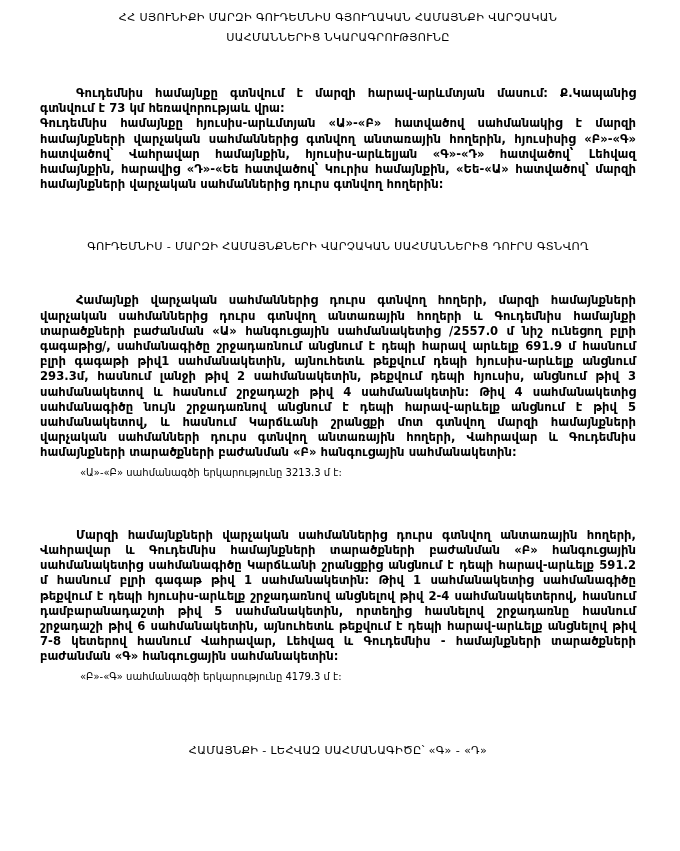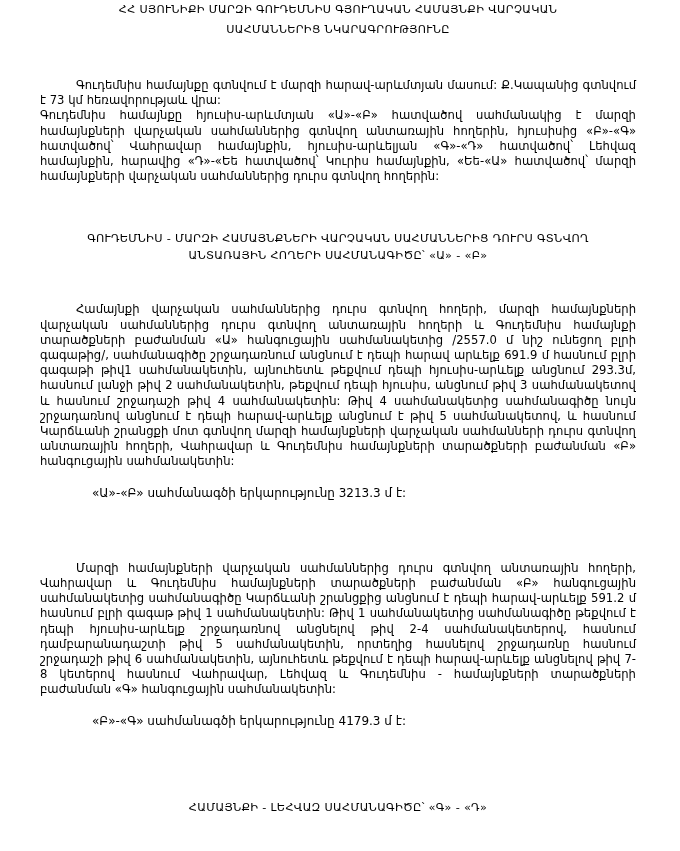--- a/index.html
+++ b/index.html
@@ -19,7 +19,7 @@
     width: 680px;
     height: 721px;
     box-sizing: border-box;
-    padding: 0 44px 0 40px;
+    padding: 8px 44px 0 40px;
   }
   .doc-title {
     text-align: center;

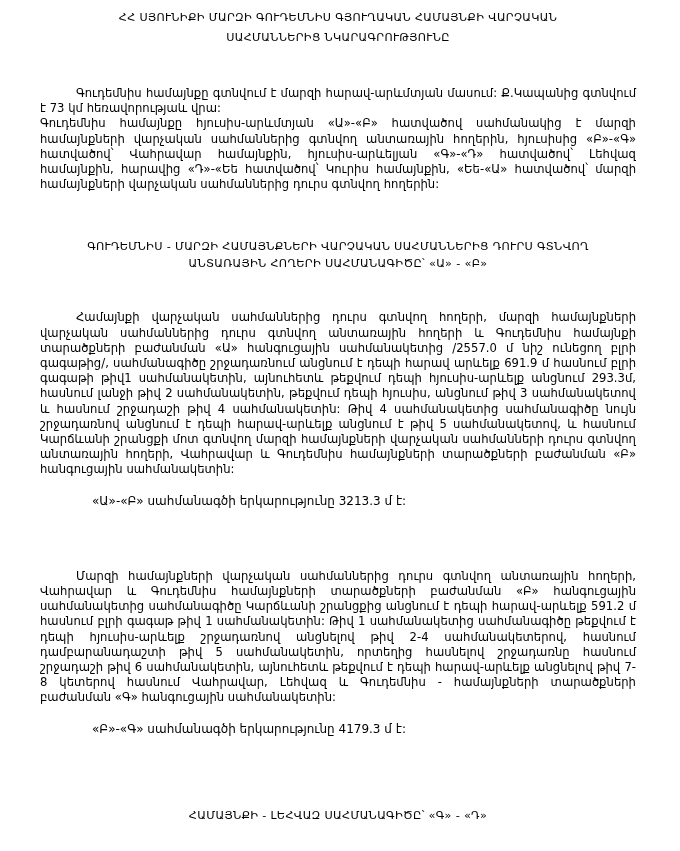--- a/index.html
+++ b/index.html
@@ -40,6 +40,7 @@
     text-align: justify;
     margin: 0;
     letter-spacing: 0.02px;
+    font-weight: bold;
   }
   .para.indent {
     text-indent: 36px;

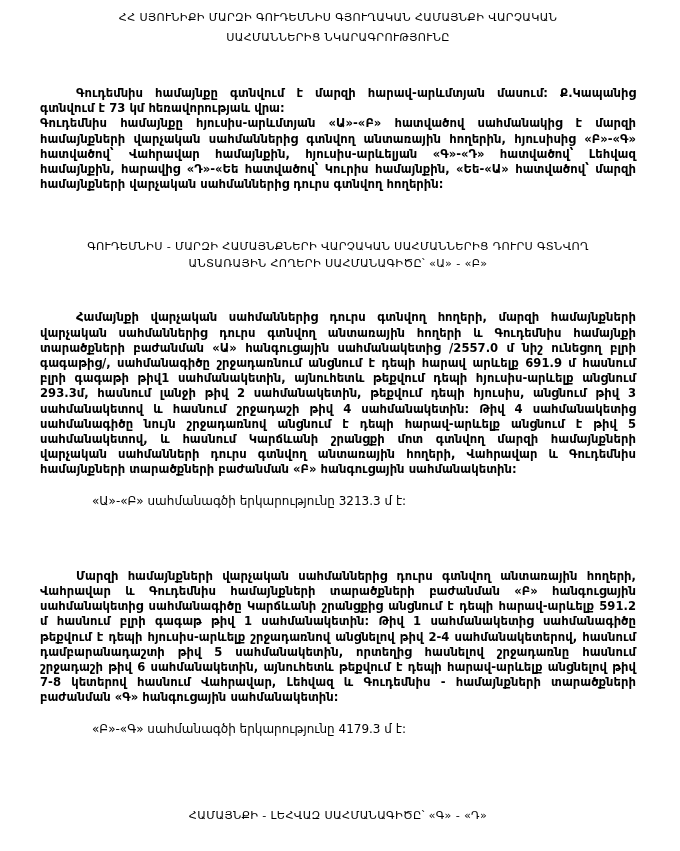--- a/index.html
+++ b/index.html
@@ -87,7 +87,6 @@
 
   <div class="section-heading">
     <span class="hl">ԳՈՒԴԵՄՆԻՍ  - ՄԱՐԶԻ ՀԱՄԱՅՆՔՆԵՐԻ ՎԱՐՉԱԿԱՆ ՍԱՀՄԱՆՆԵՐԻՑ ԴՈՒՐՍ ԳՏՆՎՈՂ</span>
-    <span class="hl">ԱՆՏԱՌԱՅԻՆ ՀՈՂԵՐԻ ՍԱՀՄԱՆԱԳԻԾԸ՝ «Ա» - «Բ»</span>
   </div>
 
   <div class="spacer-md"></div>

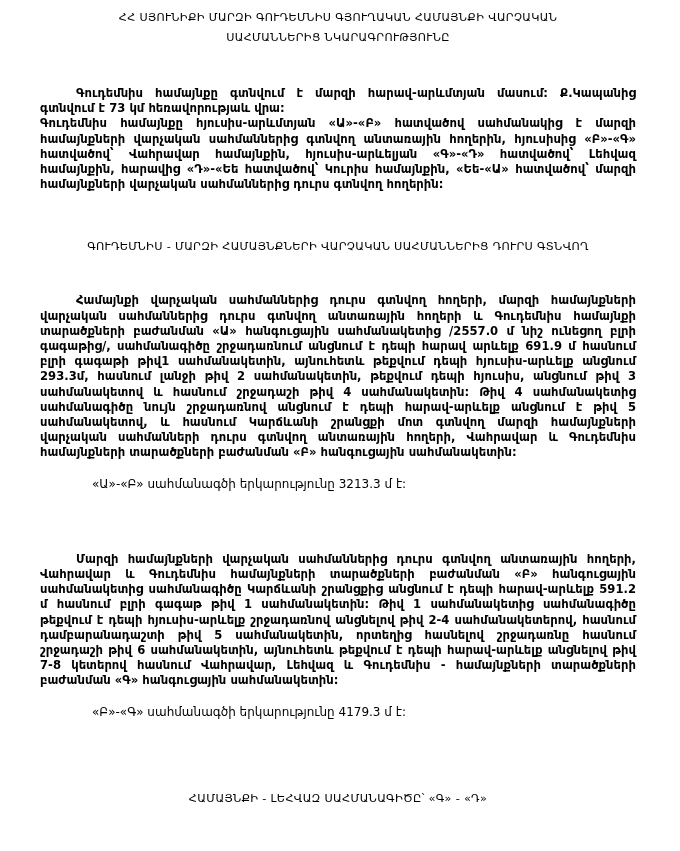--- a/index.html
+++ b/index.html
@@ -61,9 +61,9 @@
     white-space: nowrap;
   }
   .len-line {
-    font-size: 12px;
+    font-size: 10px;
     line-height: 15.2px;
-    margin: 16px;
+    margin: 4px;
     text-indent: 36px;
   }
 </style>

